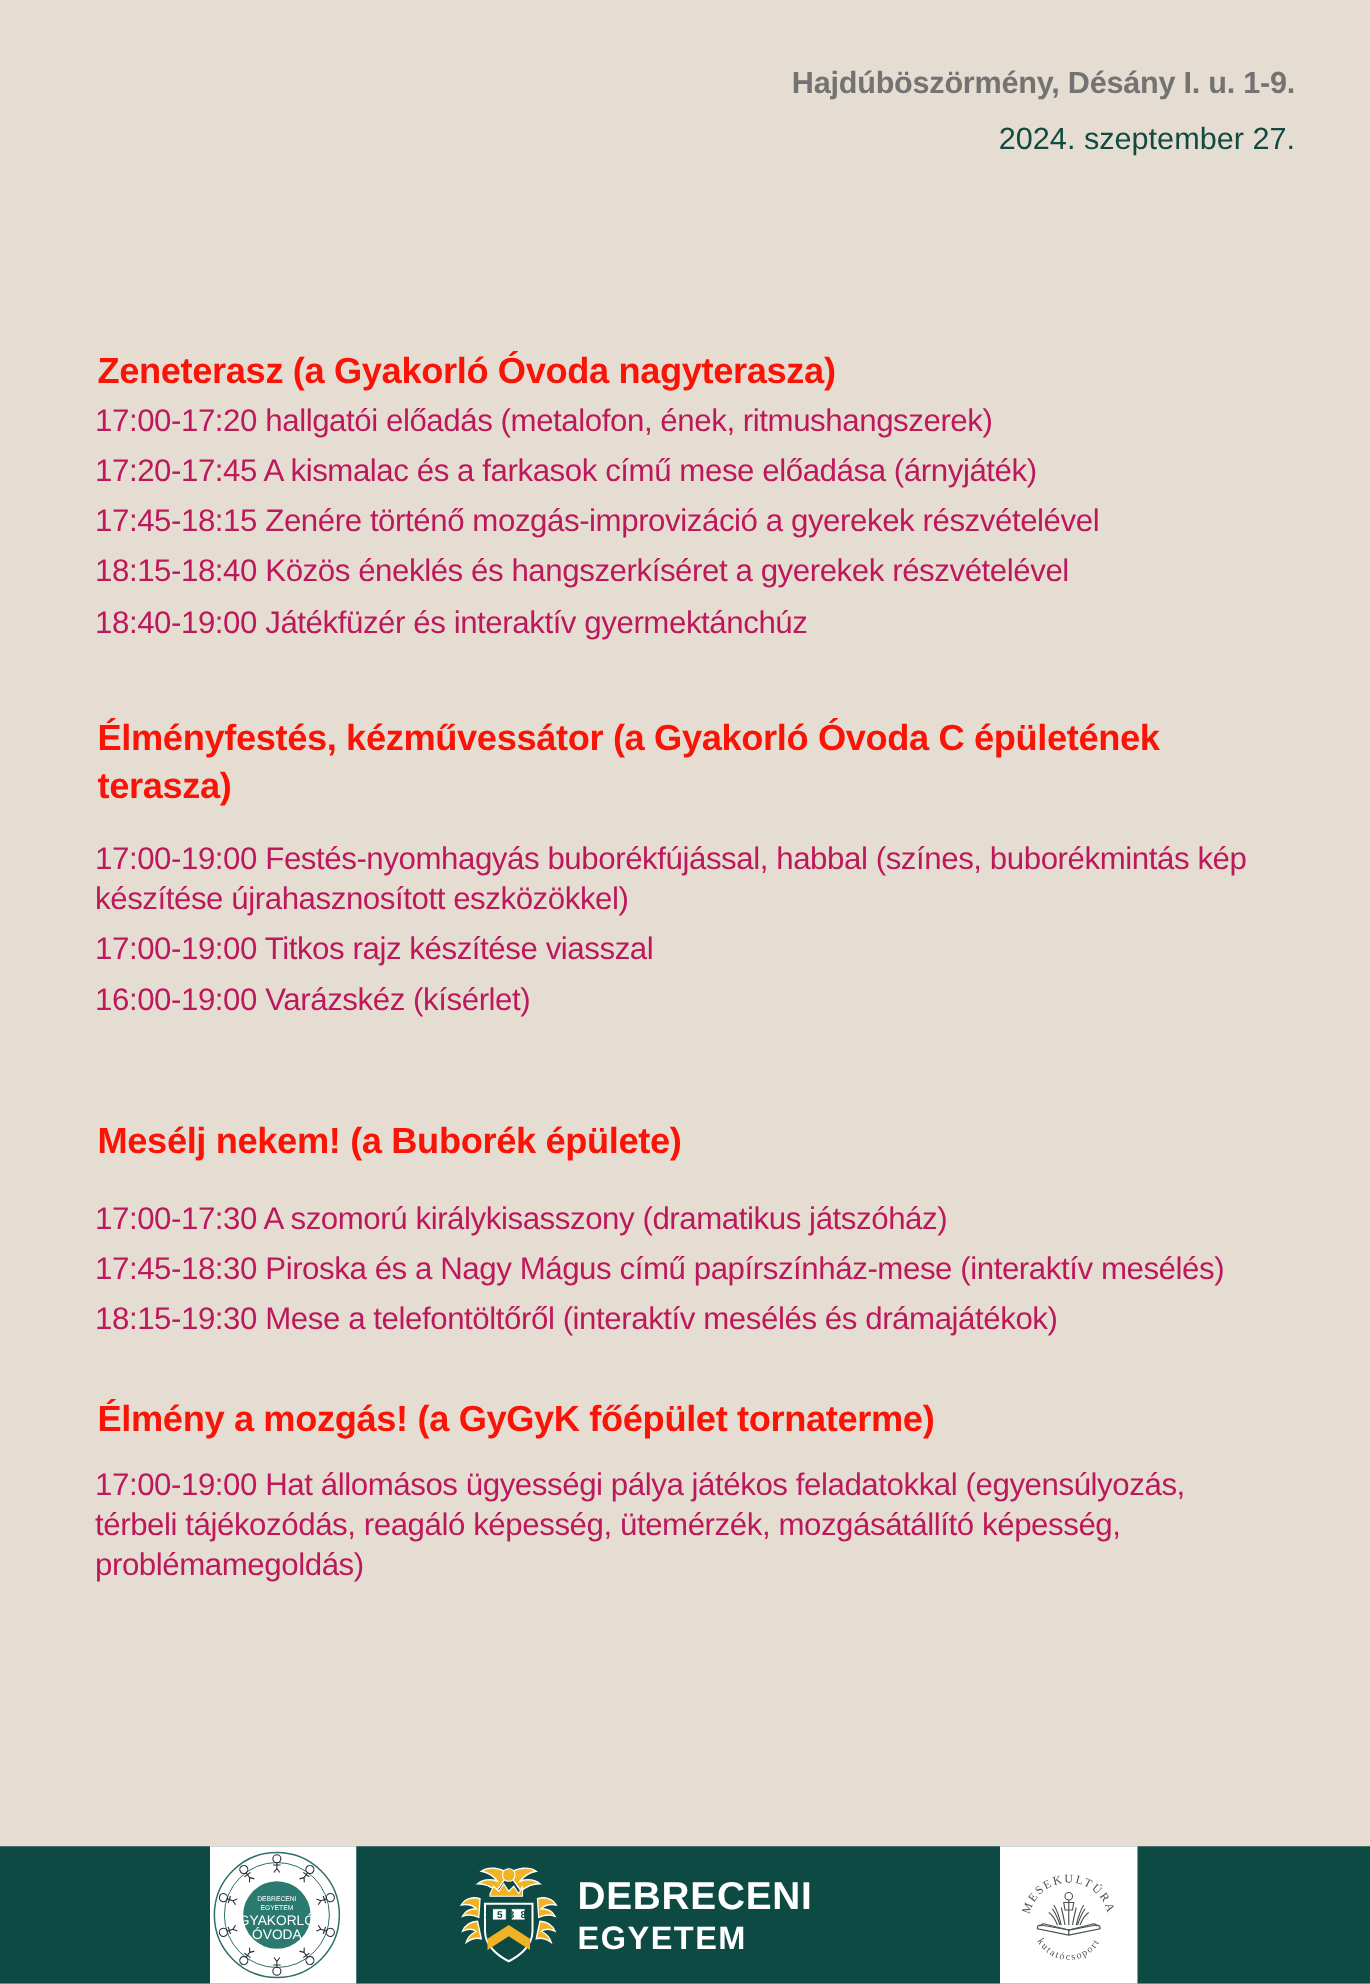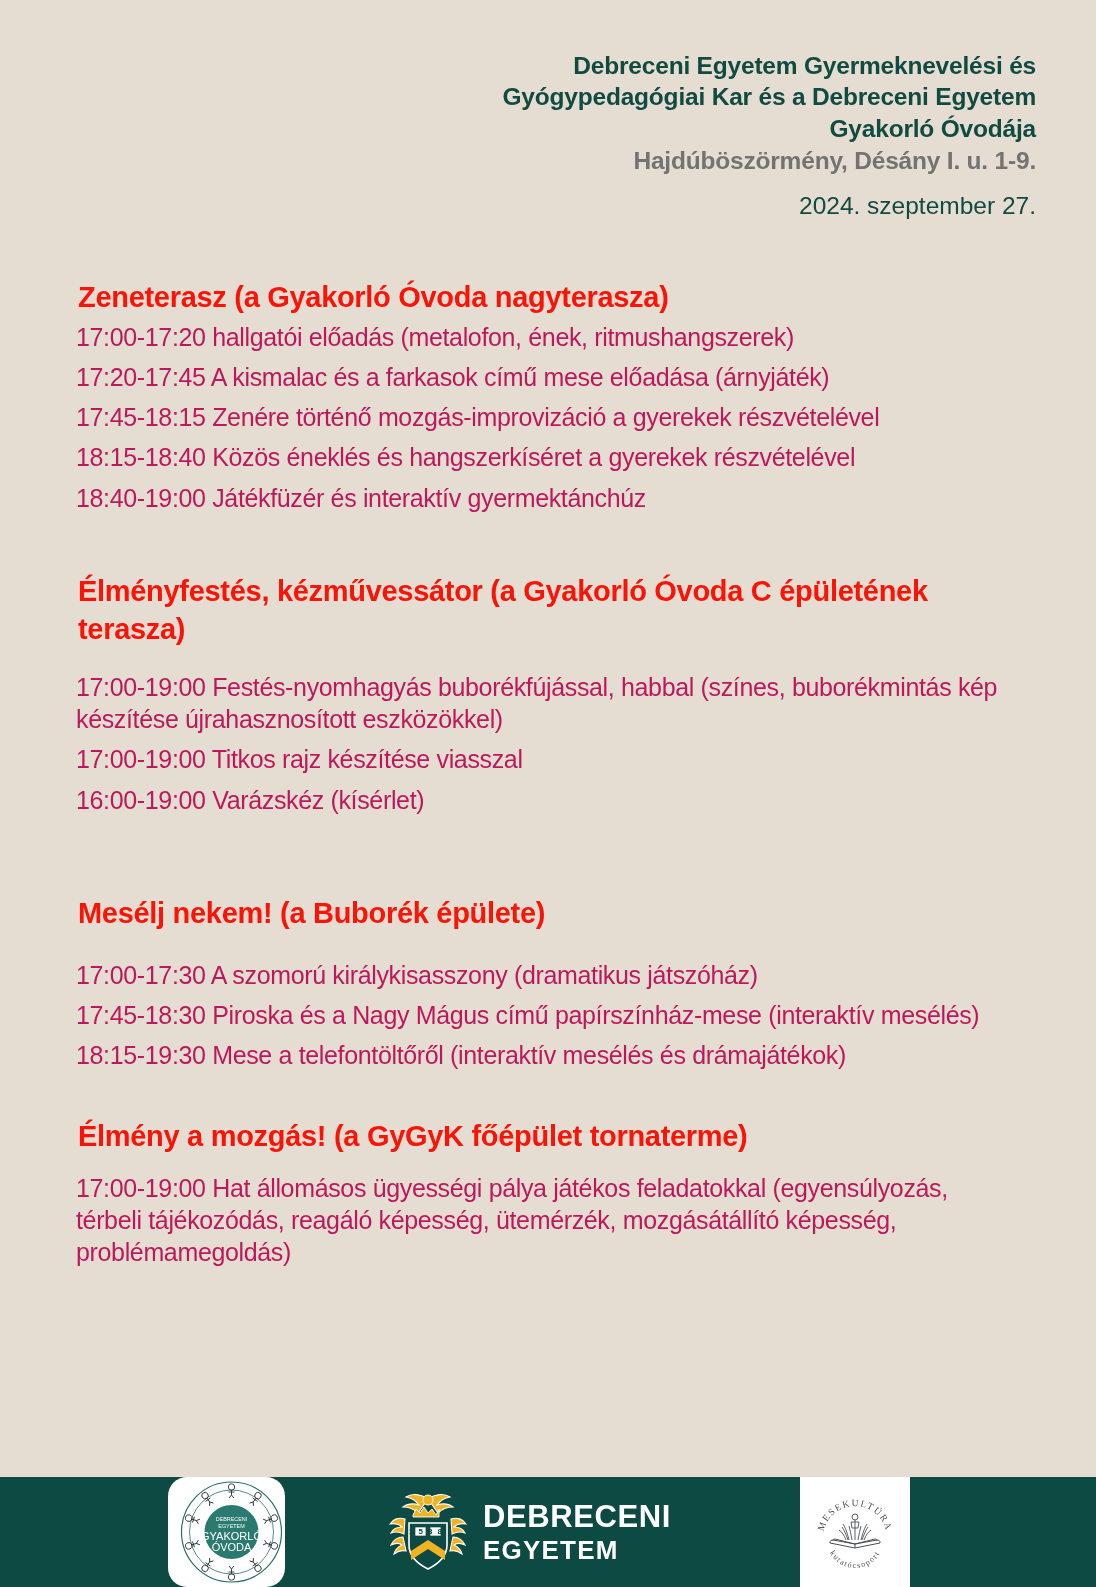--- a/index.html
+++ b/index.html
@@ -210,7 +210,6 @@
 
 
   <div class="header-text">
-    <div class="org">Debreceni Egyetem Gyermeknevelési és Gyógypedagógiai Kar és a Debreceni Egyetem Gyakorló Óvodája</div>
     <div class="addr">Hajdúböszörmény, Désány I. u. 1-9.</div>
     <div class="date">2024. szeptember 27.</div>
   </div>

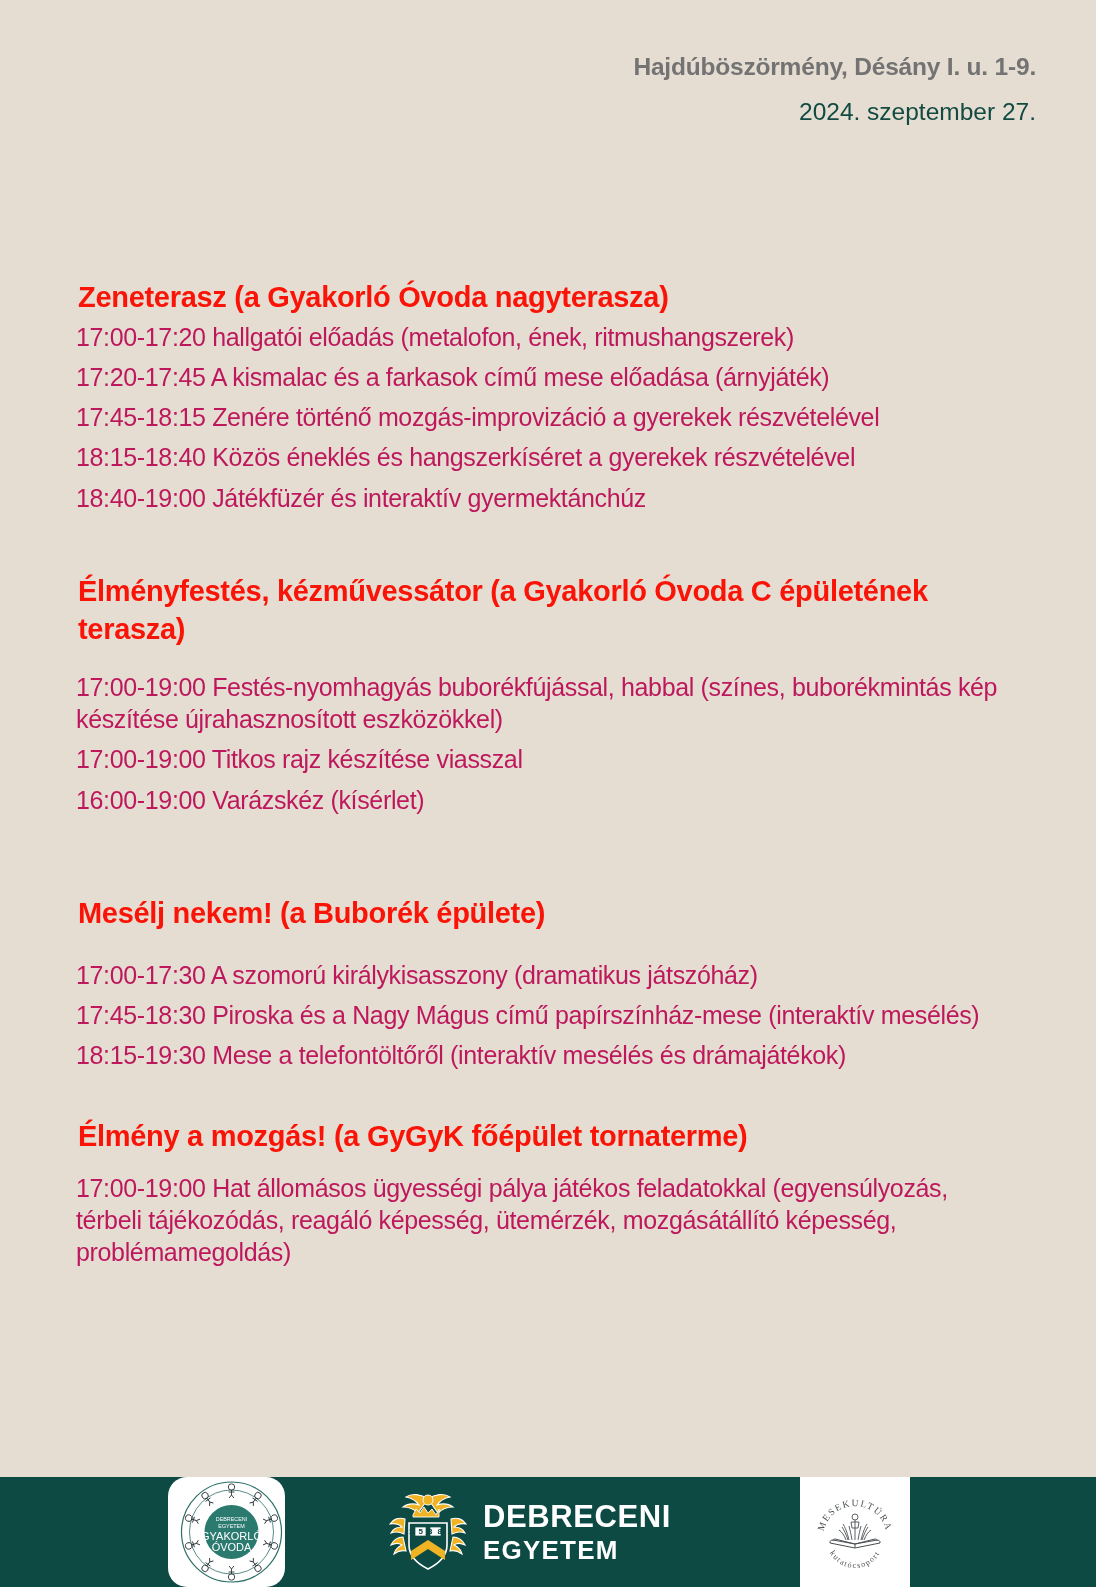--- a/index.html
+++ b/index.html
@@ -172,8 +172,7 @@
     background: #ffffff;
     display: flex;
     align-items: center;
-    justify-content: flex-end;
-    border-radius: 19px;
+    justify-content: flex-start;
   }
   .logo-de {
     left: 385px;

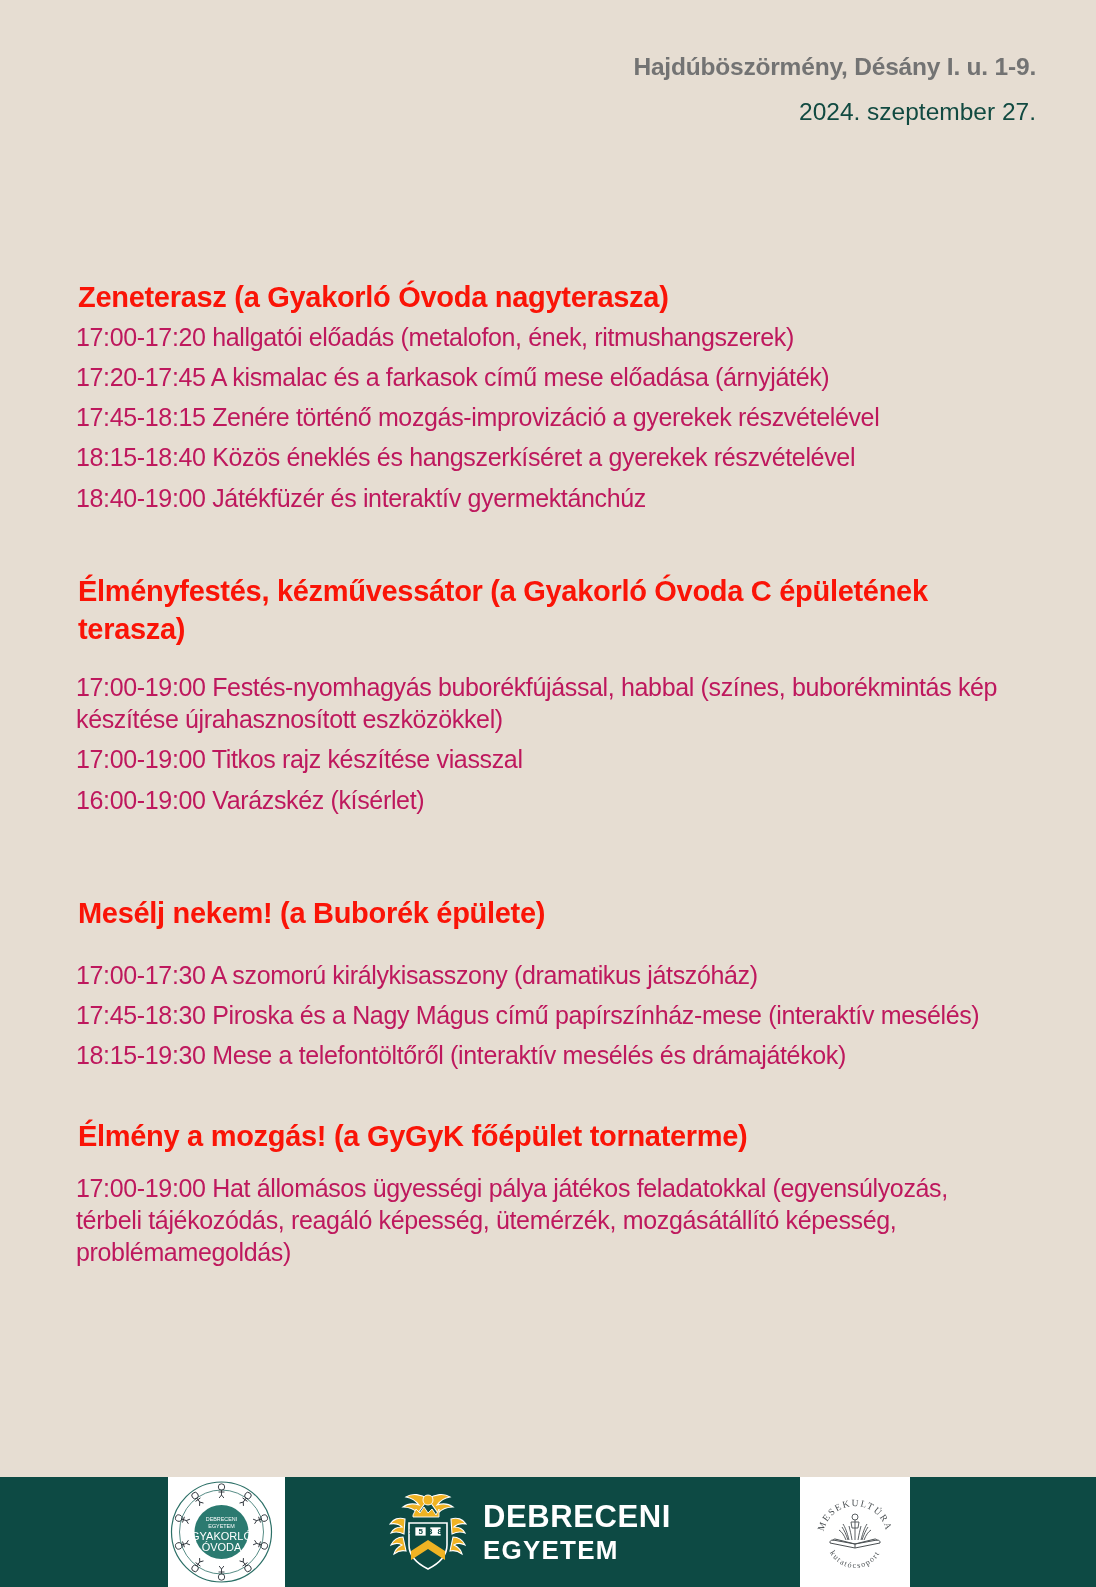--- a/index.html
+++ b/index.html
@@ -175,7 +175,7 @@
     justify-content: flex-start;
   }
   .logo-de {
-    left: 385px;
+    left: 364px;
     top: 12px;
     width: 310px;
     height: 86px;

